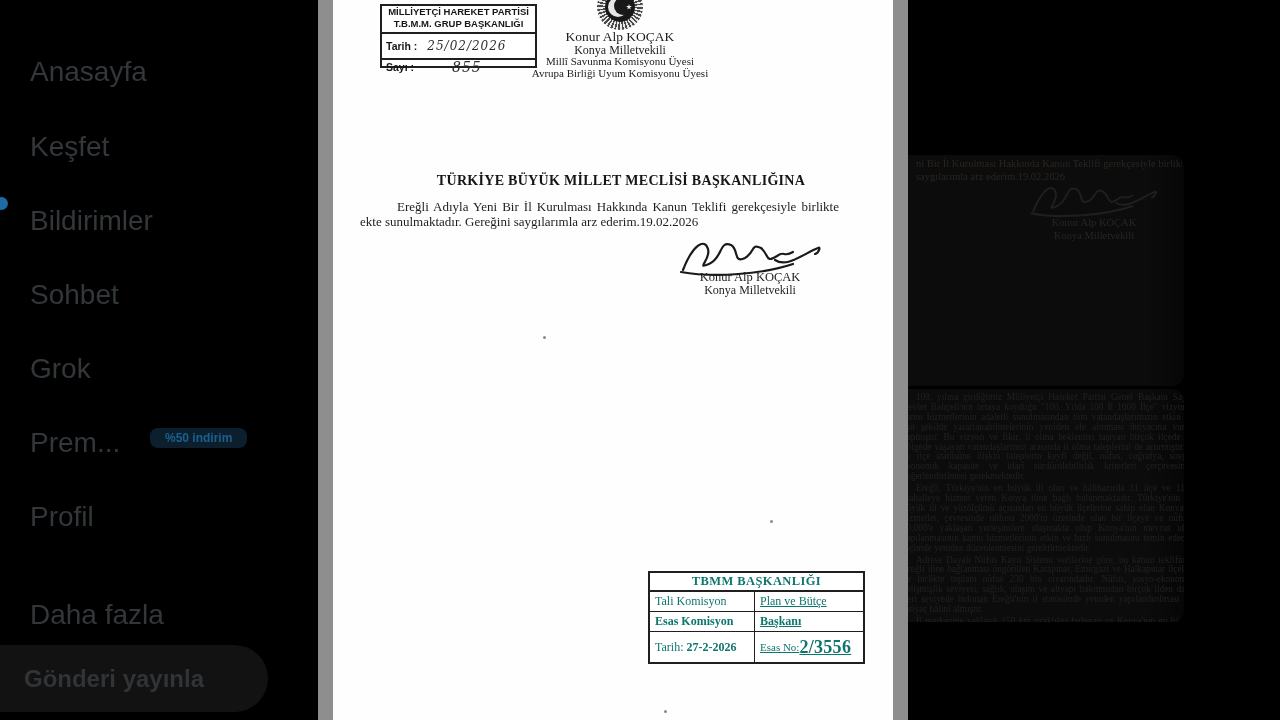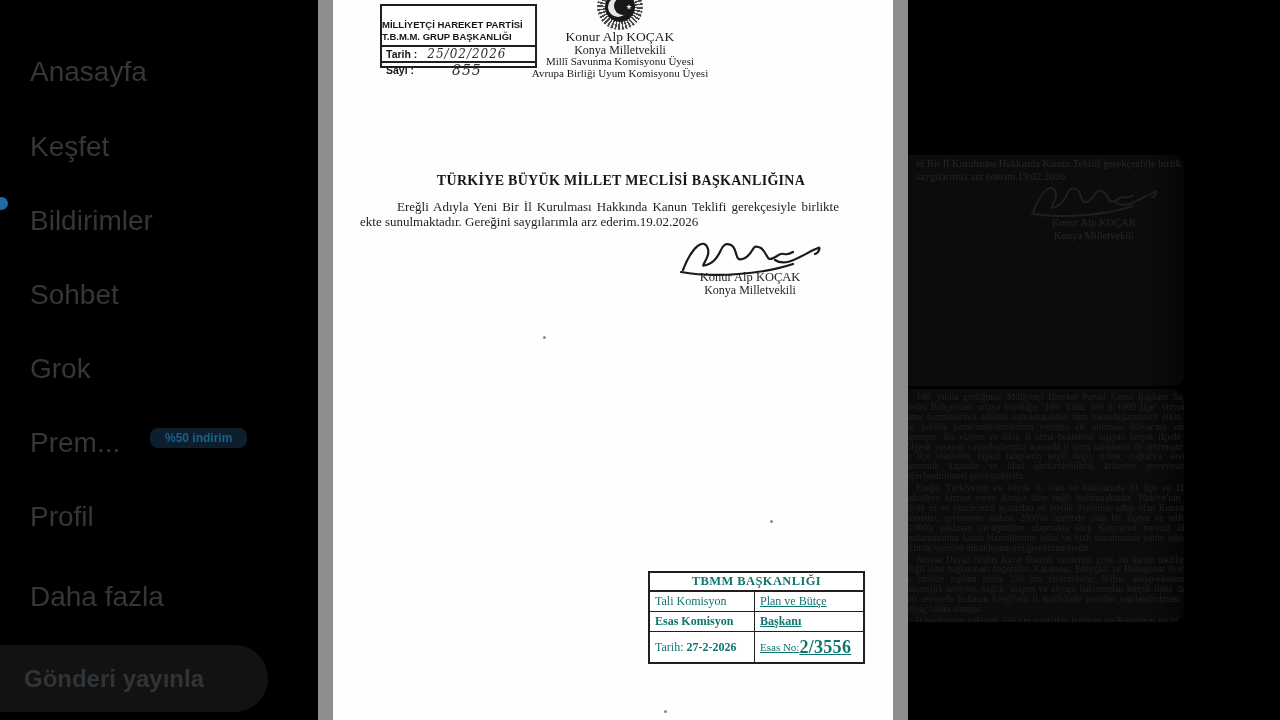--- a/index.html
+++ b/index.html
@@ -22,9 +22,9 @@
             font-family:"Liberation Serif",serif;color:#1d1d1d;}
 
   .stamp{position:absolute;left:47px;top:4px;width:153px;height:60px;border:2px solid #1f1f1f;background:#fff;}
-  .stamp-head{height:26px;border-bottom:2px solid #1f1f1f;text-align:left;
+  .stamp-head{height:26px;border-bottom:2px solid #1f1f1f;text-align:center;
               font-family:"Liberation Sans",sans-serif;font-weight:700;font-size:9.5px;line-height:12px;
-              padding-top:13px;color:#161616;}
+              padding-top:0;color:#161616;}
   .stamp-row{height:14px;display:flex;align-items:center;font-family:"Liberation Sans",sans-serif;
              font-weight:700;font-size:10.5px;padding-left:4px;color:#161616;}
   .stamp-row + .stamp-row{border-top:2px solid #1f1f1f;height:14px;gap:28px;}

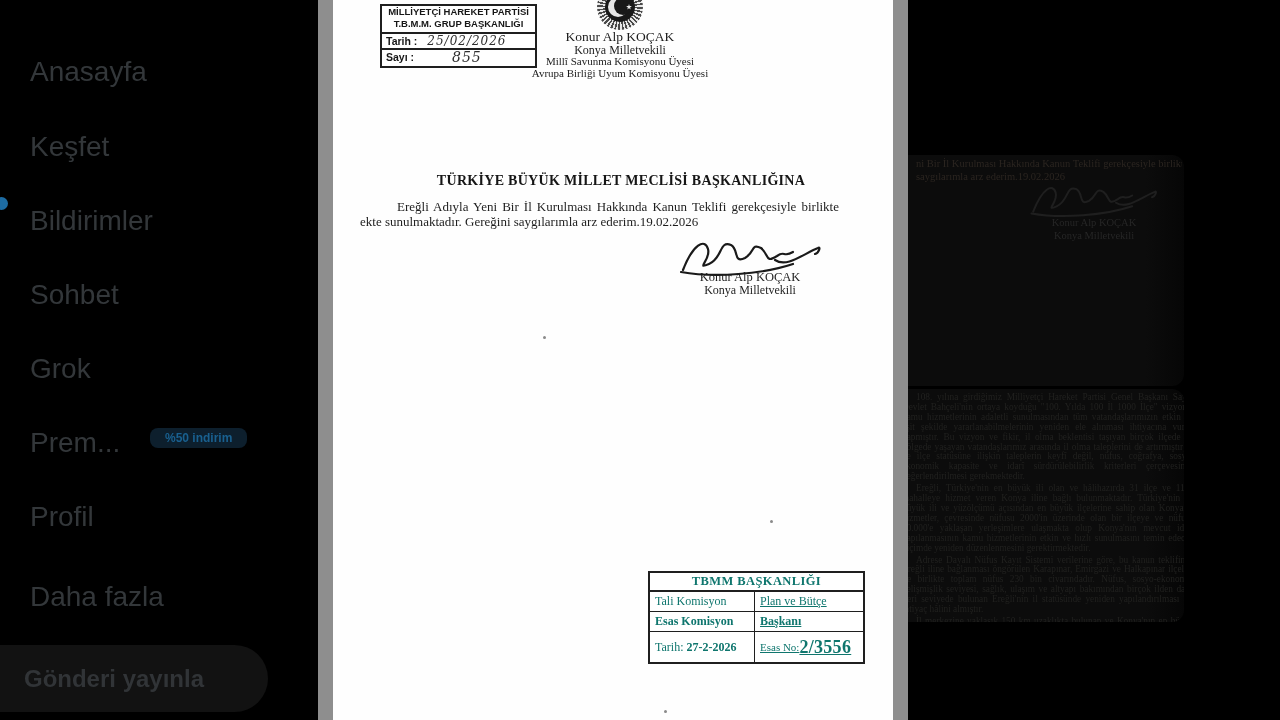--- a/index.html
+++ b/index.html
@@ -25,7 +25,7 @@
   .stamp-head{height:26px;border-bottom:2px solid #1f1f1f;text-align:center;
               font-family:"Liberation Sans",sans-serif;font-weight:700;font-size:9.5px;line-height:12px;
               padding-top:0;color:#161616;}
-  .stamp-row{height:14px;display:flex;align-items:center;font-family:"Liberation Sans",sans-serif;
+  .stamp-row{height:24px;display:flex;align-items:center;font-family:"Liberation Sans",sans-serif;
              font-weight:700;font-size:10.5px;padding-left:4px;color:#161616;}
   .stamp-row + .stamp-row{border-top:2px solid #1f1f1f;height:14px;gap:28px;}
   .hand{font-family:"DejaVu Serif",serif;font-style:italic;font-weight:400;font-size:12px;

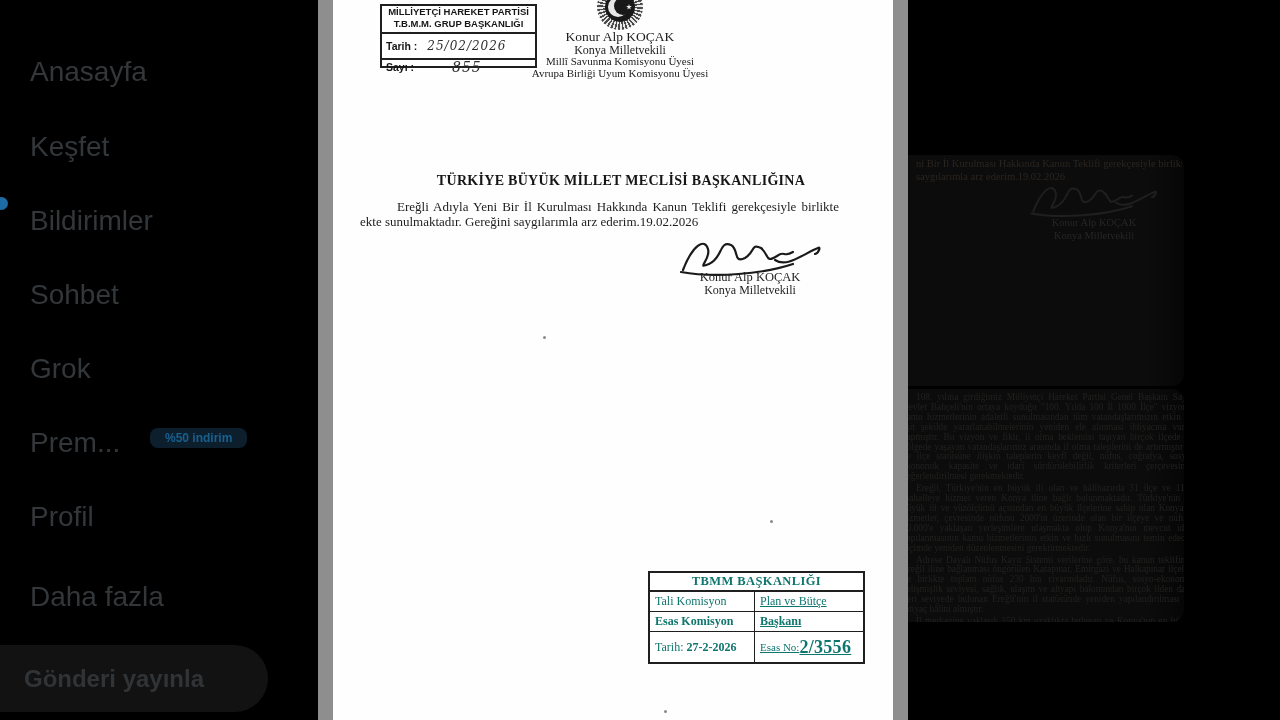--- a/index.html
+++ b/index.html
@@ -95,7 +95,7 @@
     <div class="nav-item" style="top:427px">Prem...</div>
     <span class="promo-badge">%50 indirim</span>
     <div class="nav-item" style="top:501px">Profil</div>
-    <div class="nav-item" style="top:581px">Daha fazla</div>
+    <div class="nav-item" style="top:599px">Daha fazla</div>
     <div class="post-btn">
       <span>Gönderi yayınla</span>
     </div>

